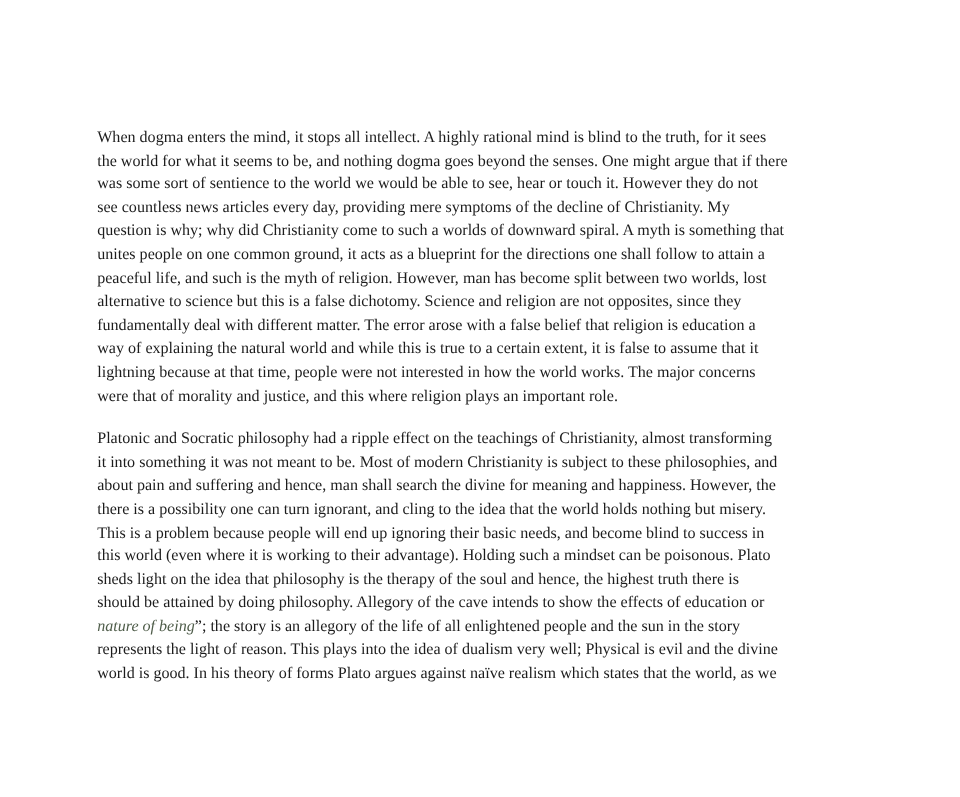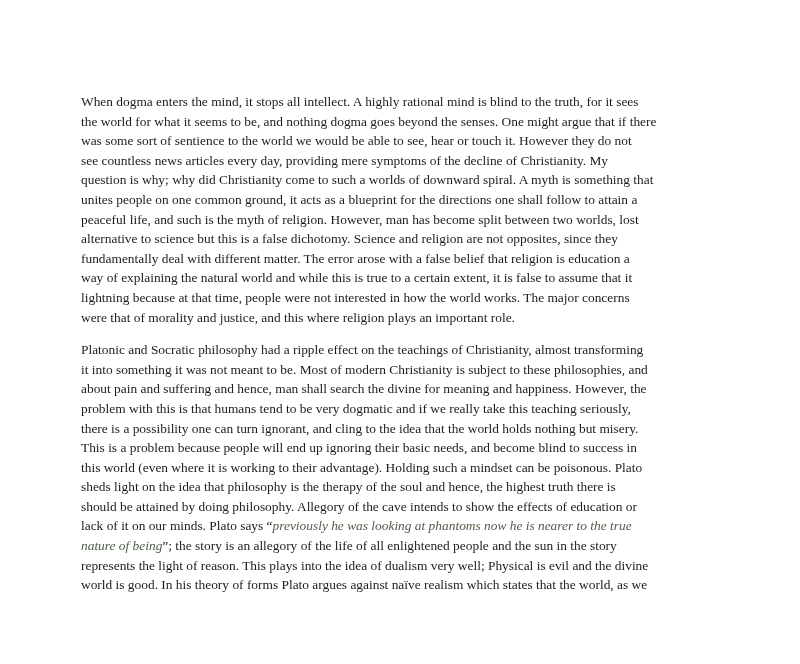--- a/index.html
+++ b/index.html
@@ -23,7 +23,7 @@
     font-size: 13.4px;
   }
   .paragraph {
-    margin: 4px 0 13px 0;
+    margin: 16px 0 13px 0;
   }
   .line {
     height: 19.6px;

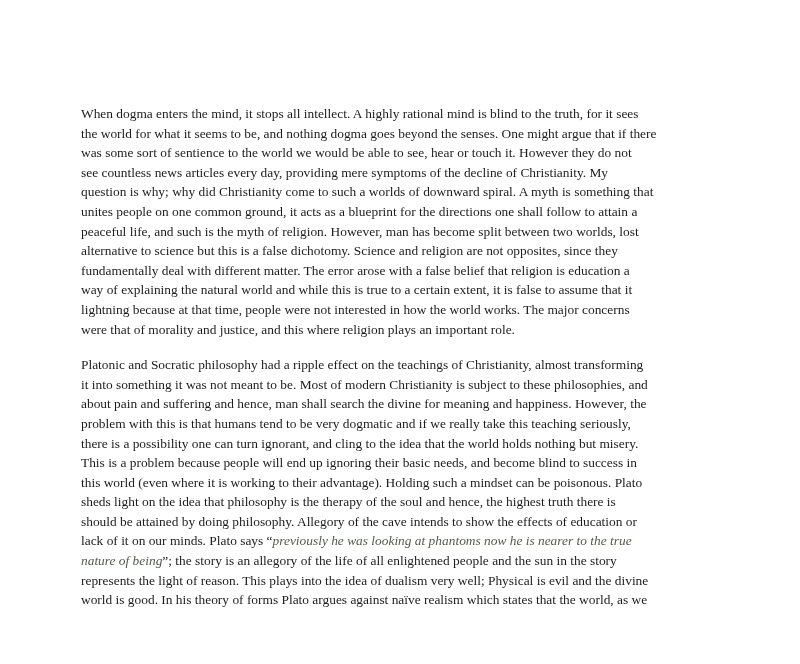--- a/index.html
+++ b/index.html
@@ -57,7 +57,6 @@
       <div class="line"><span>Platonic and Socratic philosophy had a ripple effect on the teachings of Christianity, almost transforming</span></div>
       <div class="line"><span>it into something it was not meant to be. Most of modern Christianity is subject to these philosophies, and</span></div>
       <div class="line"><span>about pain and suffering and hence, man shall search the divine for meaning and happiness. However, the</span></div>
-      <div class="line"><span>problem with this is that humans tend to be very dogmatic and if we really take this teaching seriously,</span></div>
       <div class="line"><span>there is a possibility one can turn ignorant, and cling to the idea that the world holds nothing but misery.</span></div>
       <div class="line"><span>This is a problem because people will end up ignoring their basic needs, and become blind to success in</span></div>
       <div class="line"><span>this world (even where it is working to their advantage). Holding such a mindset can be poisonous. Plato</span></div>

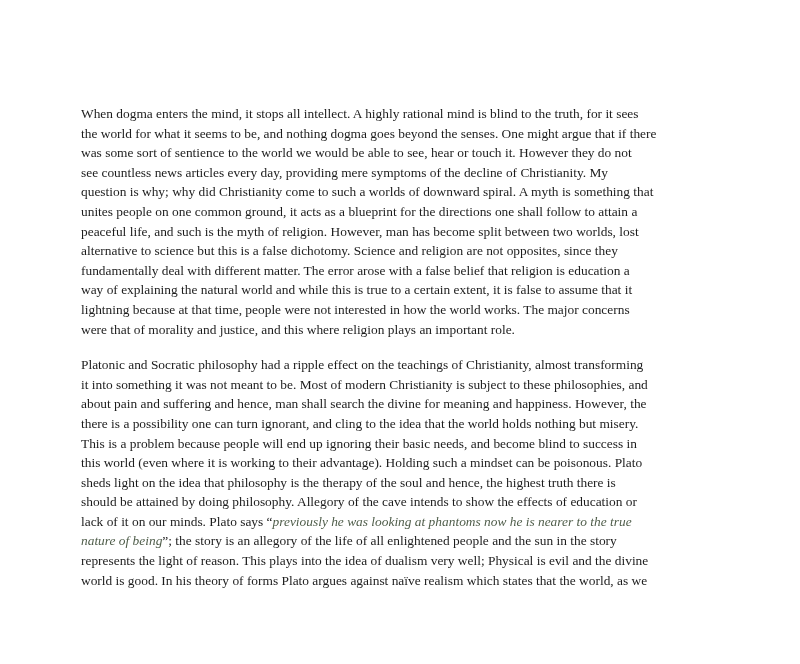--- a/index.html
+++ b/index.html
@@ -62,7 +62,6 @@
       <div class="line"><span>this world (even where it is working to their advantage). Holding such a mindset can be poisonous. Plato</span></div>
       <div class="line"><span>sheds light on the idea that philosophy is the therapy of the soul and hence, the highest truth there is</span></div>
       <div class="line"><span>should be attained by doing philosophy. Allegory of the cave intends to show the effects of education or</span></div>
-      <div class="line"><span>lack of it on our minds. Plato says “</span><span class="quote">previously he was looking at phantoms now he is nearer to the true</span></div>
       <div class="line"><span class="quote">nature of being</span><span>”; the story is an allegory of the life of all enlightened people and the sun in the story</span></div>
       <div class="line"><span>represents the light of reason. This plays into the idea of dualism very well; Physical is evil and the divine</span></div>
       <div class="line"><span>world is good. In his theory of forms Plato argues against naïve realism which states that the world, as we</span></div>

